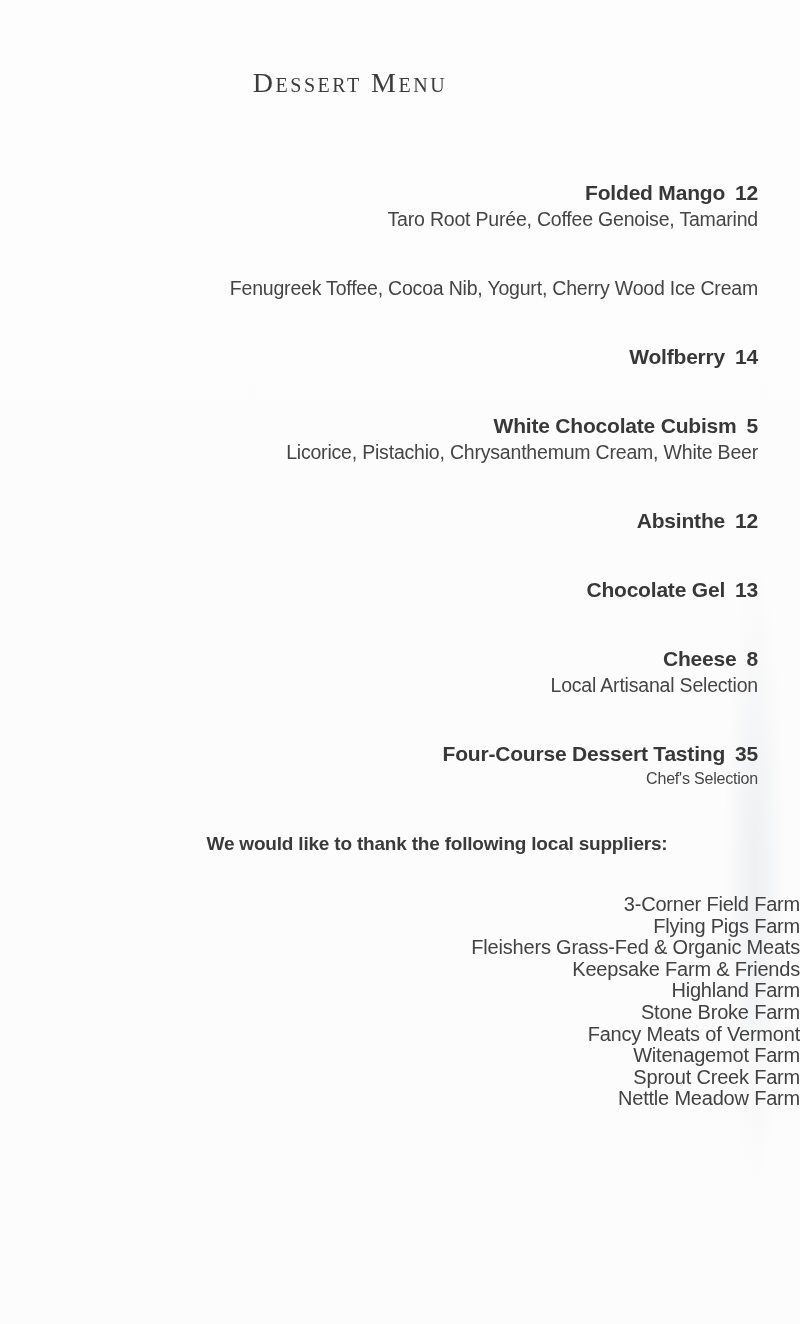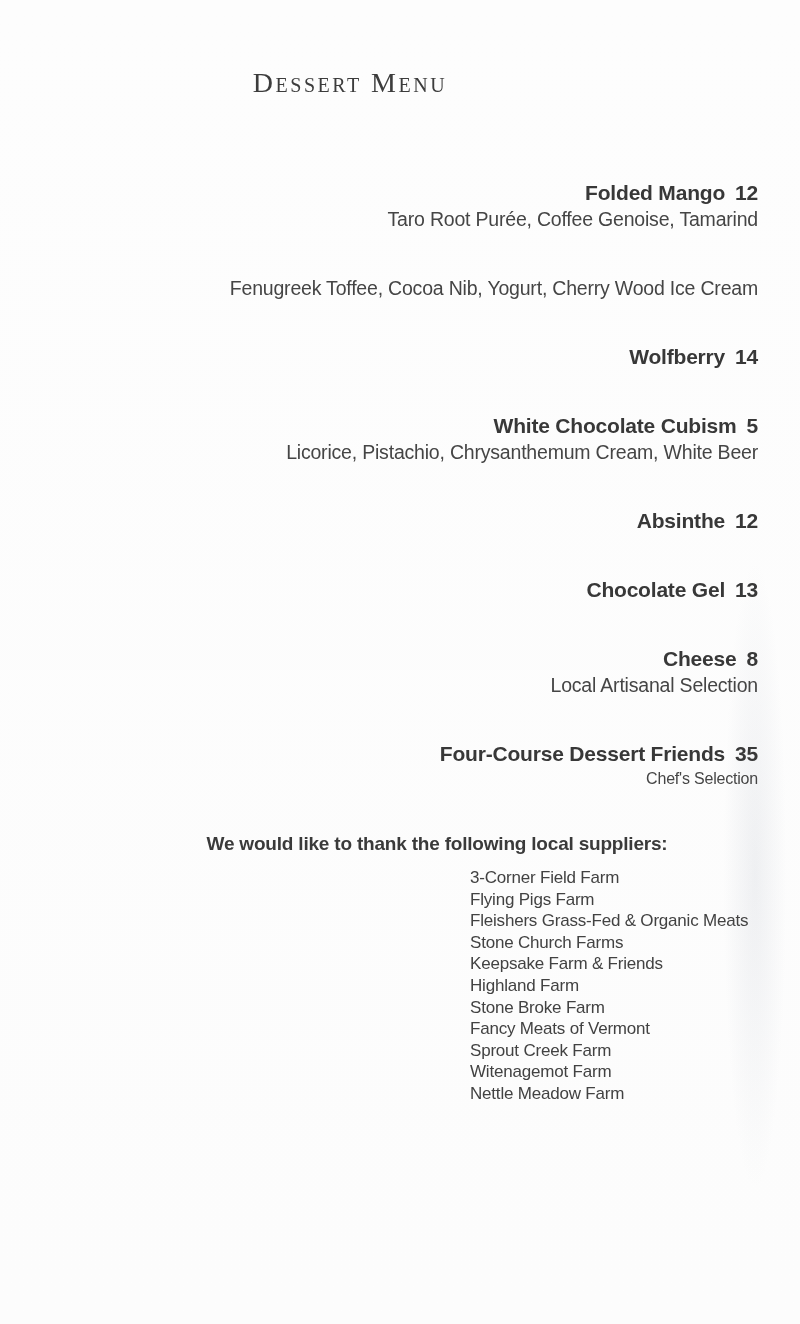--- a/index.html
+++ b/index.html
@@ -128,7 +128,7 @@
     </div>
 
     <div class="menu-item">
-      <div class="item-name-line"><span>Four-Course Dessert Friends</span><span class="item-price">35</span></div>
+      <div class="item-name-line"><span>Four-Course Dessert Tasting</span><span class="item-price">35</span></div>
       <div class="item-desc small">Chef's Selection</div>
     </div>
 

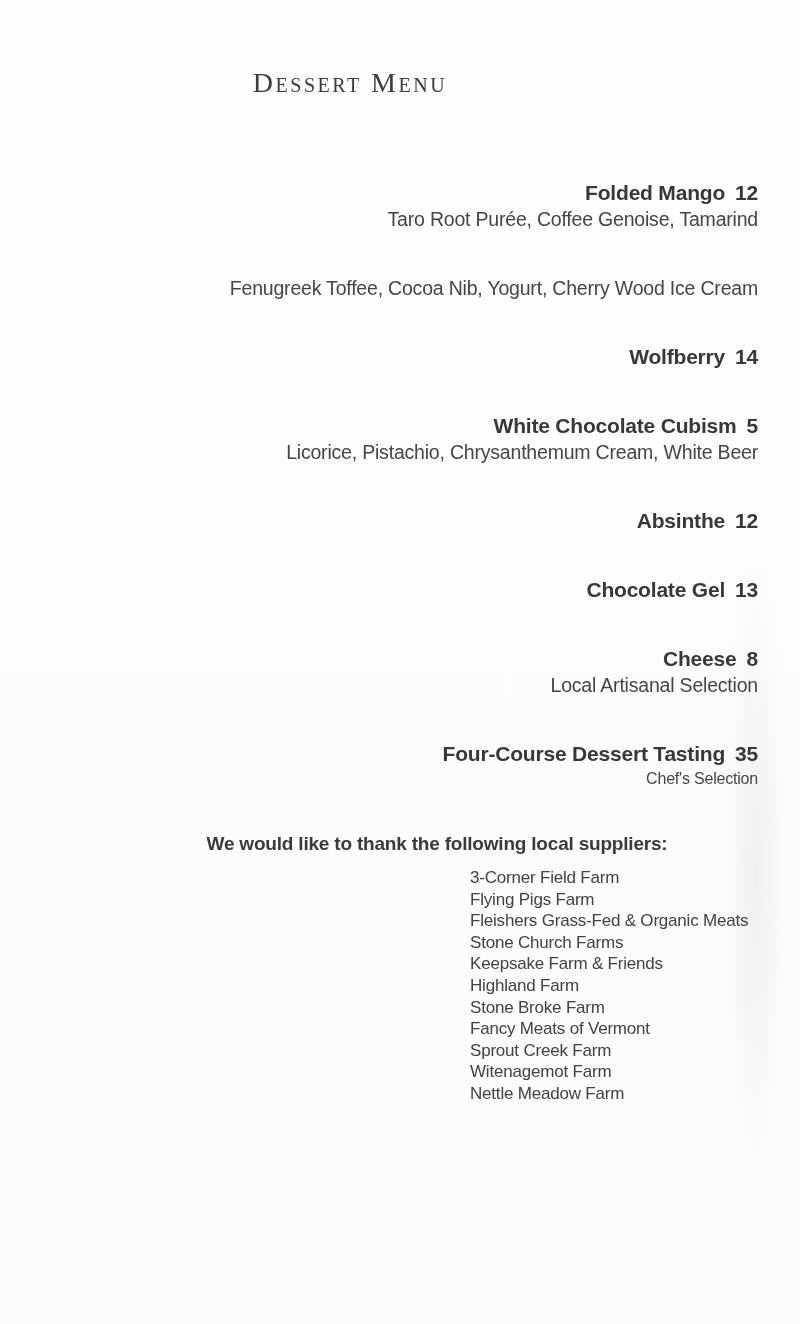--- a/index.html
+++ b/index.html
@@ -77,14 +77,14 @@
     padding-left: 42px;
   }
   .suppliers-list {
-    margin: 13px 0 0 470px;
+    margin: 40px 0 0 470px;
     list-style: none;
     padding: 0;
-    font-size: 17px;
+    font-size: 20px;
     line-height: 21.6px;
     letter-spacing: -0.2px;
     color: #424242;
-    text-align: left;
+    text-align: right;
   }
 </style>
 </head>

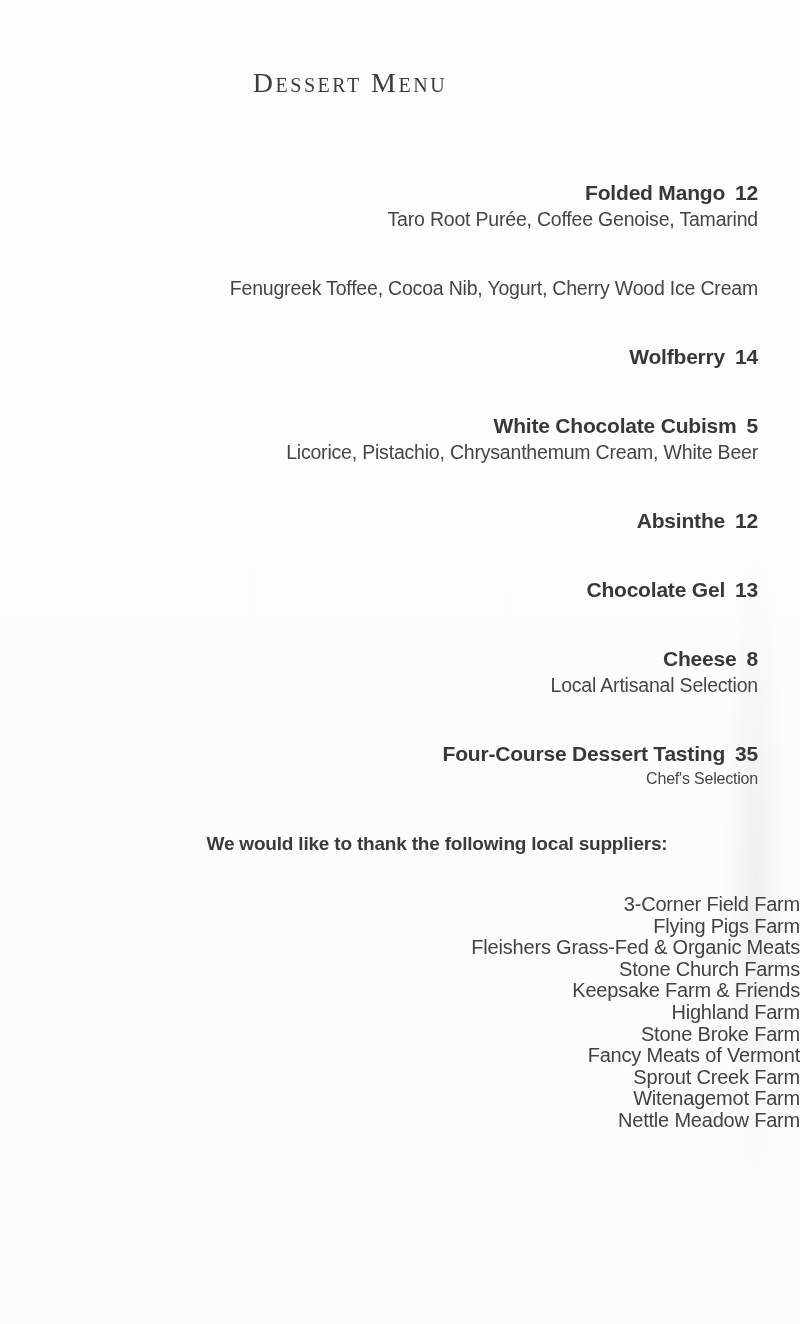--- a/index.html
+++ b/index.html
@@ -140,7 +140,6 @@
     <li>3-Corner Field Farm</li>
     <li>Flying Pigs Farm</li>
     <li>Fleishers Grass-Fed &amp; Organic Meats</li>
-    <li>Stone Church Farms</li>
     <li>Keepsake Farm &amp; Friends</li>
     <li>Highland Farm</li>
     <li>Stone Broke Farm</li>

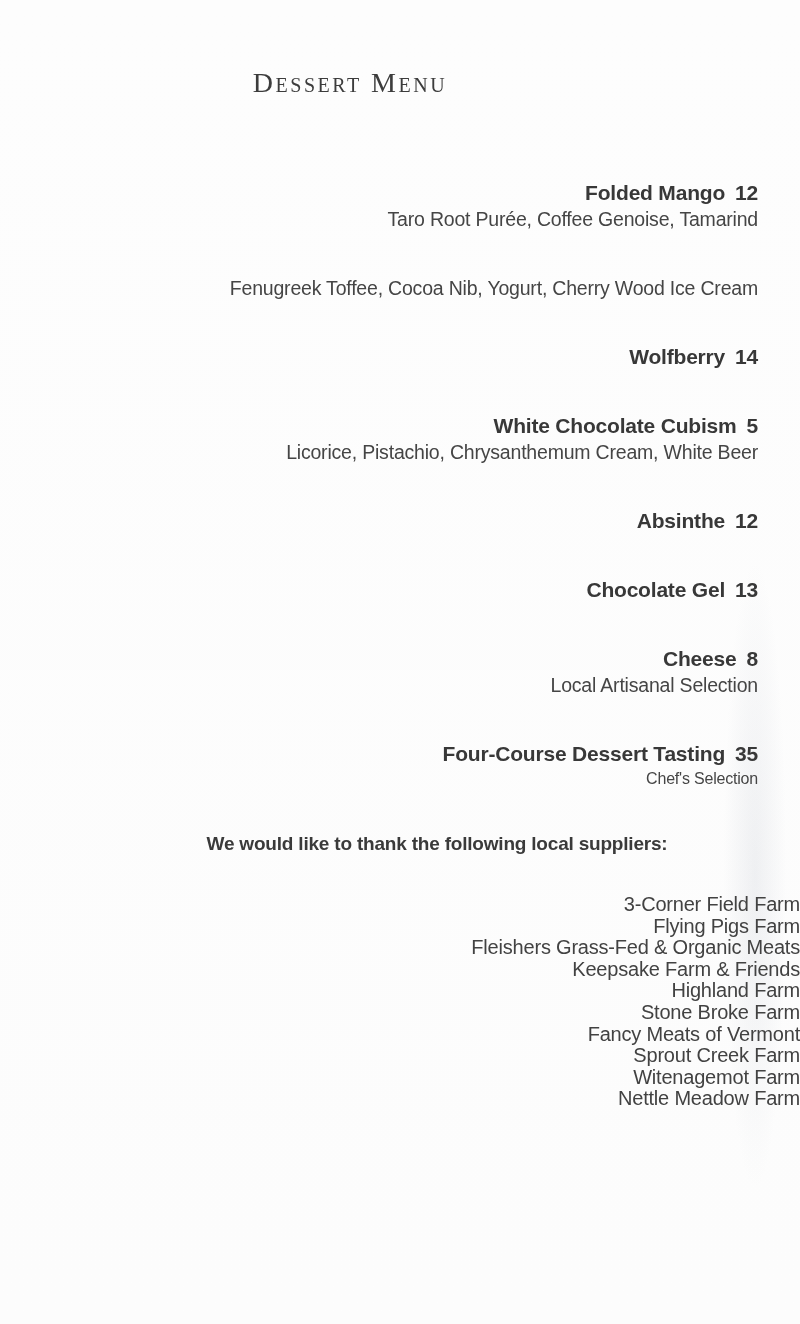--- a/index.html
+++ b/index.html
@@ -144,8 +144,8 @@
     <li>Highland Farm</li>
     <li>Stone Broke Farm</li>
     <li>Fancy Meats of Vermont</li>
+    <li>Witenagemot Farm</li>
     <li>Sprout Creek Farm</li>
-    <li>Witenagemot Farm</li>
     <li>Nettle Meadow Farm</li>
   </ul>
 

